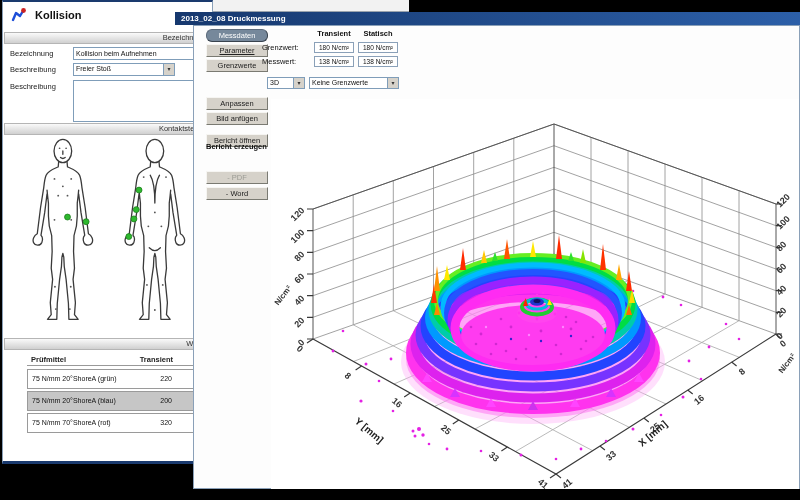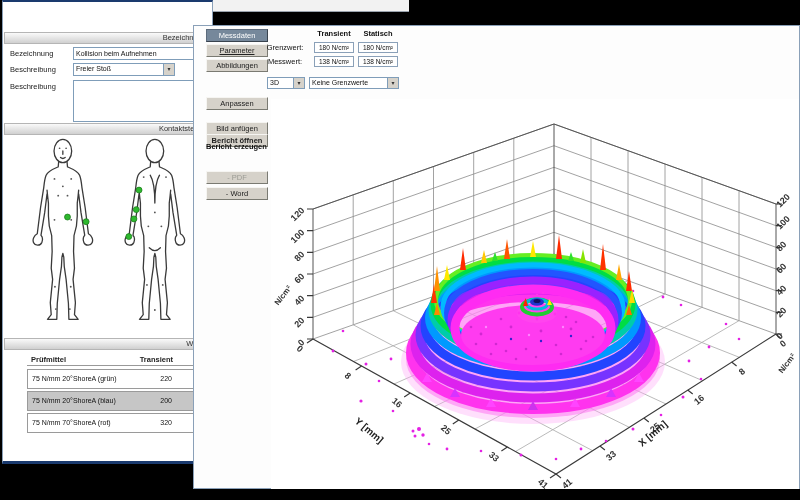--- a/index.html
+++ b/index.html
@@ -62,6 +62,13 @@
   <div class="back-sliver"></div>
 
   <div class="win-left">
+    <div class="lw-title">
+      <svg class="appicon" viewBox="0 0 16 16">
+        <path d="M2,13 L5,6 L9,9 L12,4" fill="none" stroke="#1d4ed8" stroke-width="2.4" stroke-linecap="round" stroke-linejoin="round"></path>
+        <circle cx="12.5" cy="3.5" r="2.4" fill="#cc2222"></circle>
+      </svg>
+      <span class="ttl">Kollision</span>
+    </div>
 
     <div class="secbar" style="top:30px;">Bezeichnung</div>
 

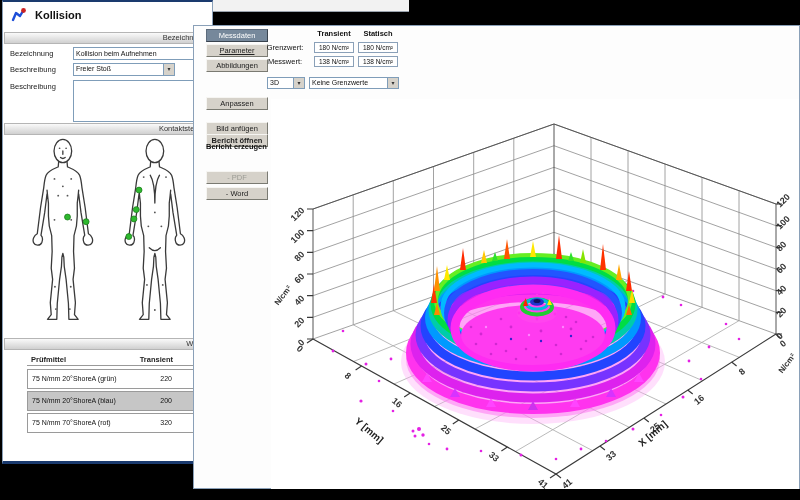--- a/index.html
+++ b/index.html
@@ -161,6 +161,7 @@
     </div>
   </div>
 
+  <div class="rw-title">2013_02_08 Druckmessung</div>
   <div class="rw-body">
 
     <div class="btn sel" style="left:12px;top:3px;">Messdaten</div>

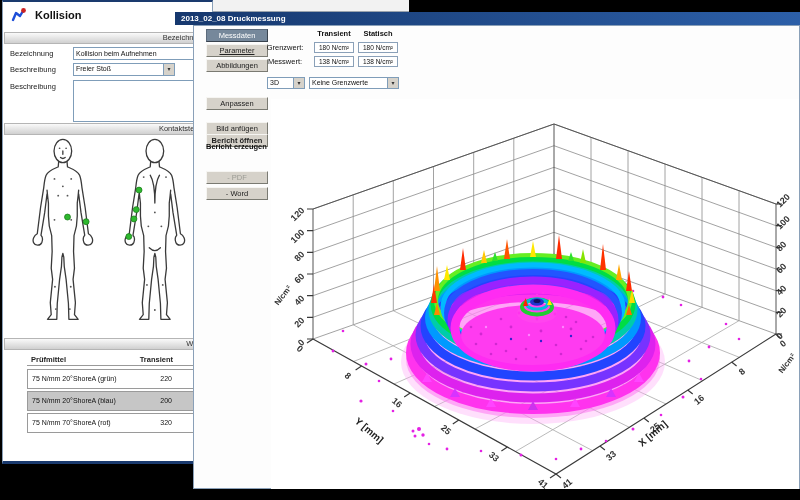--- a/index.html
+++ b/index.html
@@ -164,7 +164,7 @@
   <div class="rw-title">2013_02_08 Druckmessung</div>
   <div class="rw-body">
 
-    <div class="btn sel" style="left:12px;top:3px;">Messdaten</div>
+    <div class="btn sel" style="left:12px;top:3px;border-radius:6px;">Messdaten</div>
     <div class="btn" style="left:12px;top:18px;text-decoration:underline;">Parameter</div>
     <div class="btn" style="left:12px;top:33px;">Abbildungen</div>
     <div class="btn" style="left:12px;top:71px;">Anpassen</div>

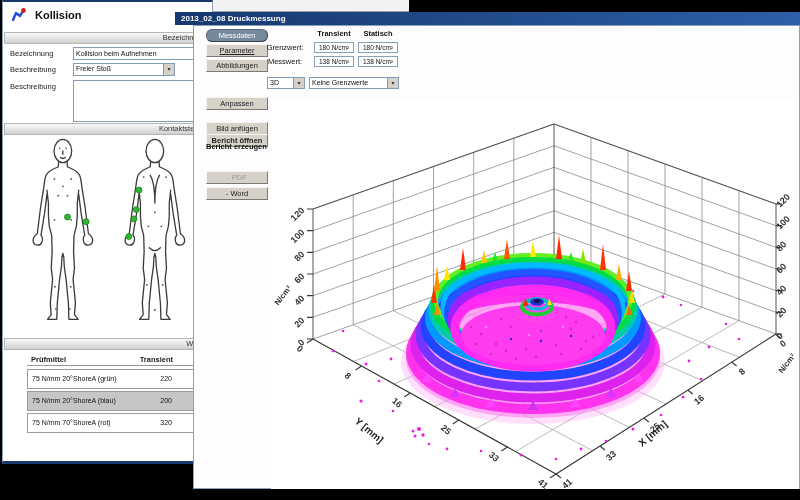--- a/index.html
+++ b/index.html
@@ -47,7 +47,7 @@
   .btn.dis{color:#9b9b94;}
   .btnlabel{position:absolute;width:66px;font-size:7.5px;font-weight:bold;color:#111;}
   .colhead{position:absolute;font-size:7.5px;font-weight:bold;color:#111;width:44px;text-align:center;}
-  .vlabel{position:absolute;font-size:7.5px;color:#111;width:46px;text-align:center;}
+  .vlabel{position:absolute;font-size:7.5px;color:#111;width:46px;text-align:left;}
   .vbox{position:absolute;width:40px;height:11px;background:#fff;border:1px solid #8aa0b8;
         font-size:6.5px;line-height:10px;text-align:center;color:#111;box-sizing:border-box;}
   .tick{font-family:"Liberation Sans",sans-serif;font-size:9px;font-weight:bold;fill:#333;}

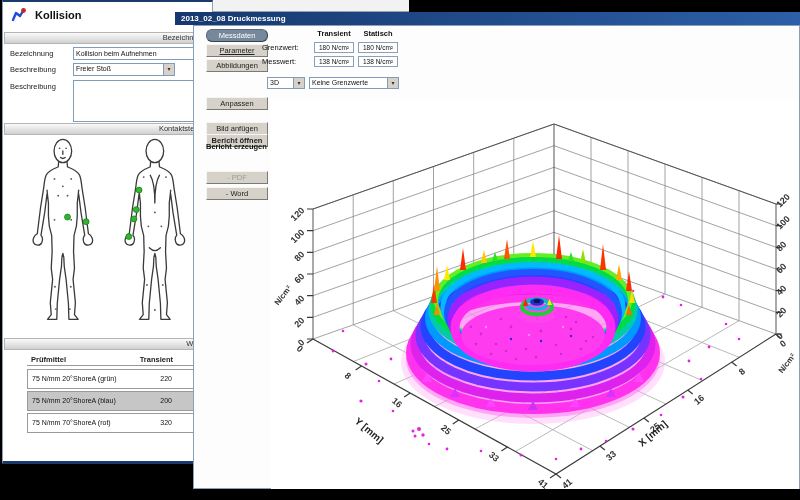--- a/index.html
+++ b/index.html
@@ -166,7 +166,7 @@
 
     <div class="btn sel" style="left:12px;top:3px;border-radius:6px;">Messdaten</div>
     <div class="btn" style="left:12px;top:18px;text-decoration:underline;">Parameter</div>
-    <div class="btn" style="left:12px;top:33px;">Abbildungen</div>
+    <div class="btn" style="left:12px;top:33px;">Grenzwerte</div>
     <div class="btn" style="left:12px;top:71px;">Anpassen</div>
     <div class="btn" style="left:12px;top:96px;">Bild anfügen</div>
     <div class="btn" style="left:12px;top:108px;font-weight:bold;">Bericht öffnen</div>

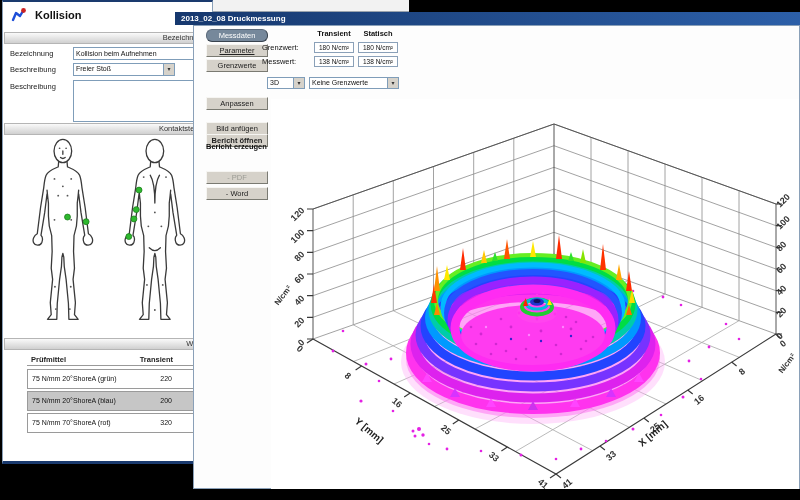--- a/index.html
+++ b/index.html
@@ -168,7 +168,7 @@
     <div class="btn" style="left:12px;top:18px;text-decoration:underline;">Parameter</div>
     <div class="btn" style="left:12px;top:33px;">Grenzwerte</div>
     <div class="btn" style="left:12px;top:71px;">Anpassen</div>
-    <div class="btn" style="left:12px;top:96px;">Bild anfügen</div>
+    <div class="btn" style="left:12px;top:86px;">Bild anfügen</div>
     <div class="btn" style="left:12px;top:108px;font-weight:bold;">Bericht öffnen</div>
     <div class="btnlabel" style="left:12px;top:116px;">Bericht erzeugen</div>
     <div class="btn dis" style="left:12px;top:145px;">- PDF</div>

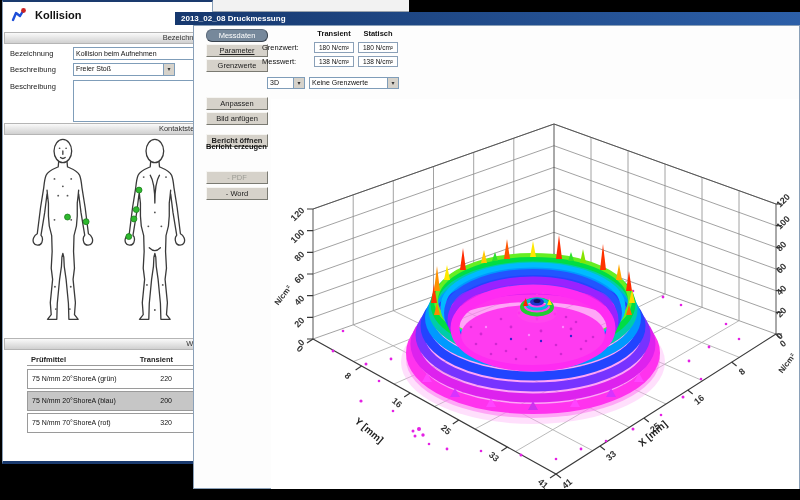--- a/index.html
+++ b/index.html
@@ -169,7 +169,7 @@
     <div class="btn" style="left:12px;top:33px;">Grenzwerte</div>
     <div class="btn" style="left:12px;top:71px;">Anpassen</div>
     <div class="btn" style="left:12px;top:86px;">Bild anfügen</div>
-    <div class="btn" style="left:12px;top:108px;font-weight:bold;">Bericht öffnen</div>
+    <div class="btn" style="left:12px;top:108px;">Bericht öffnen</div>
     <div class="btnlabel" style="left:12px;top:116px;">Bericht erzeugen</div>
     <div class="btn dis" style="left:12px;top:145px;">- PDF</div>
     <div class="btn" style="left:12px;top:161px;">- Word</div>

